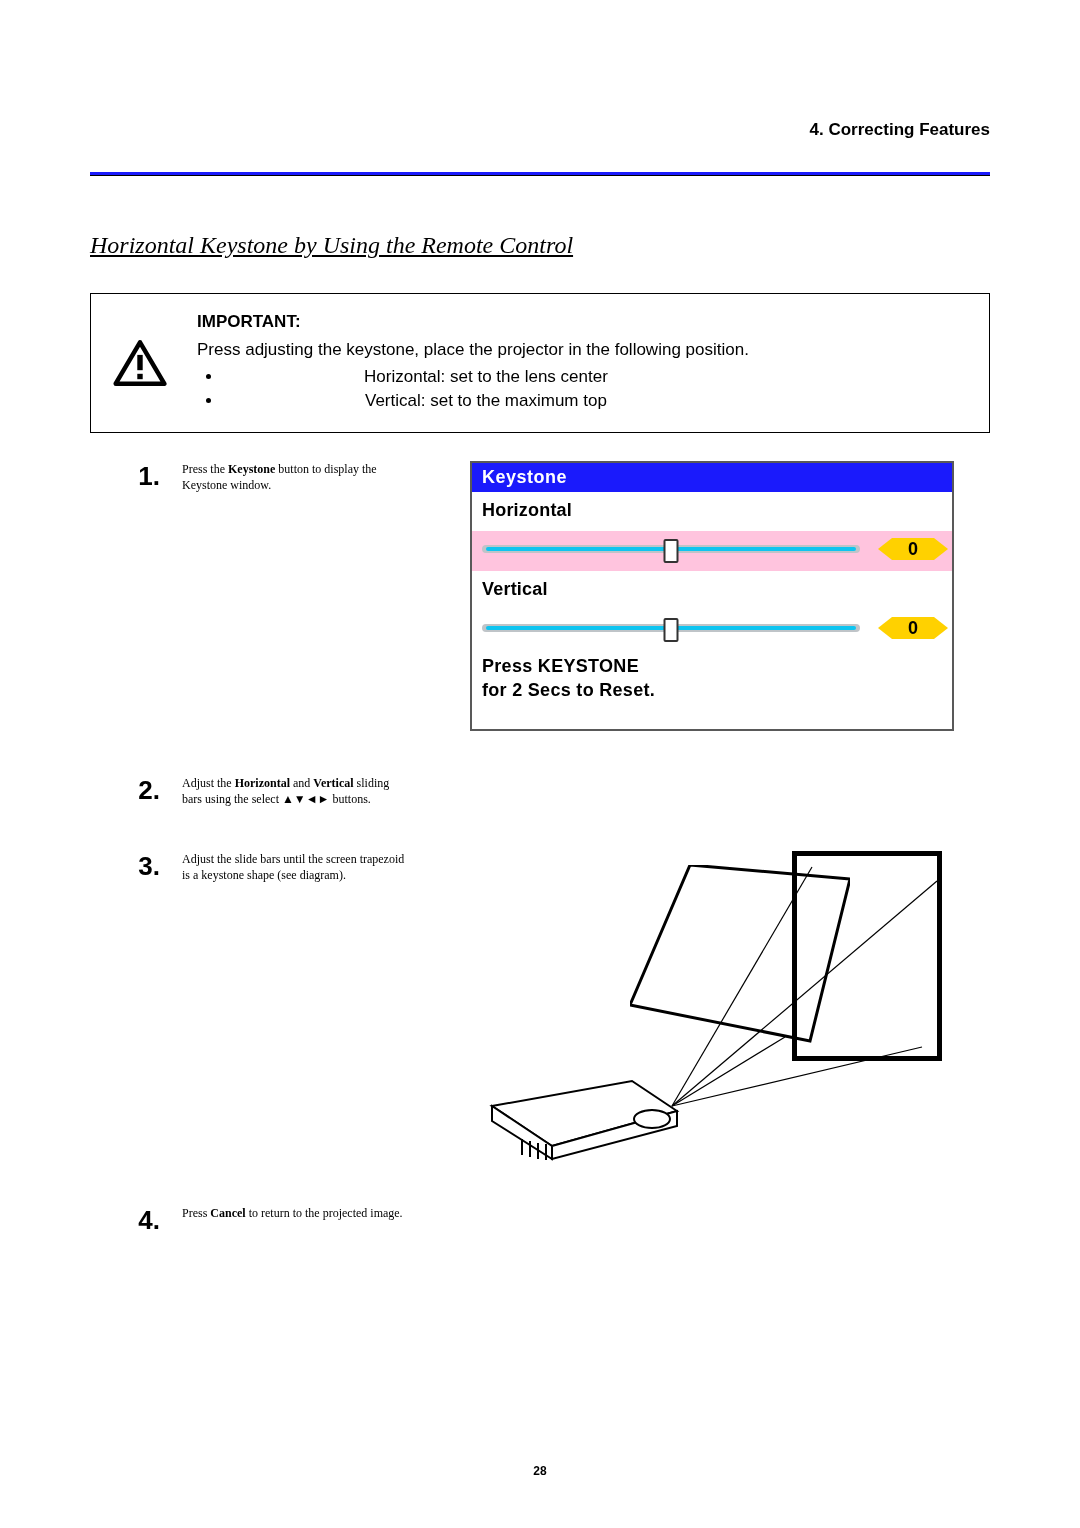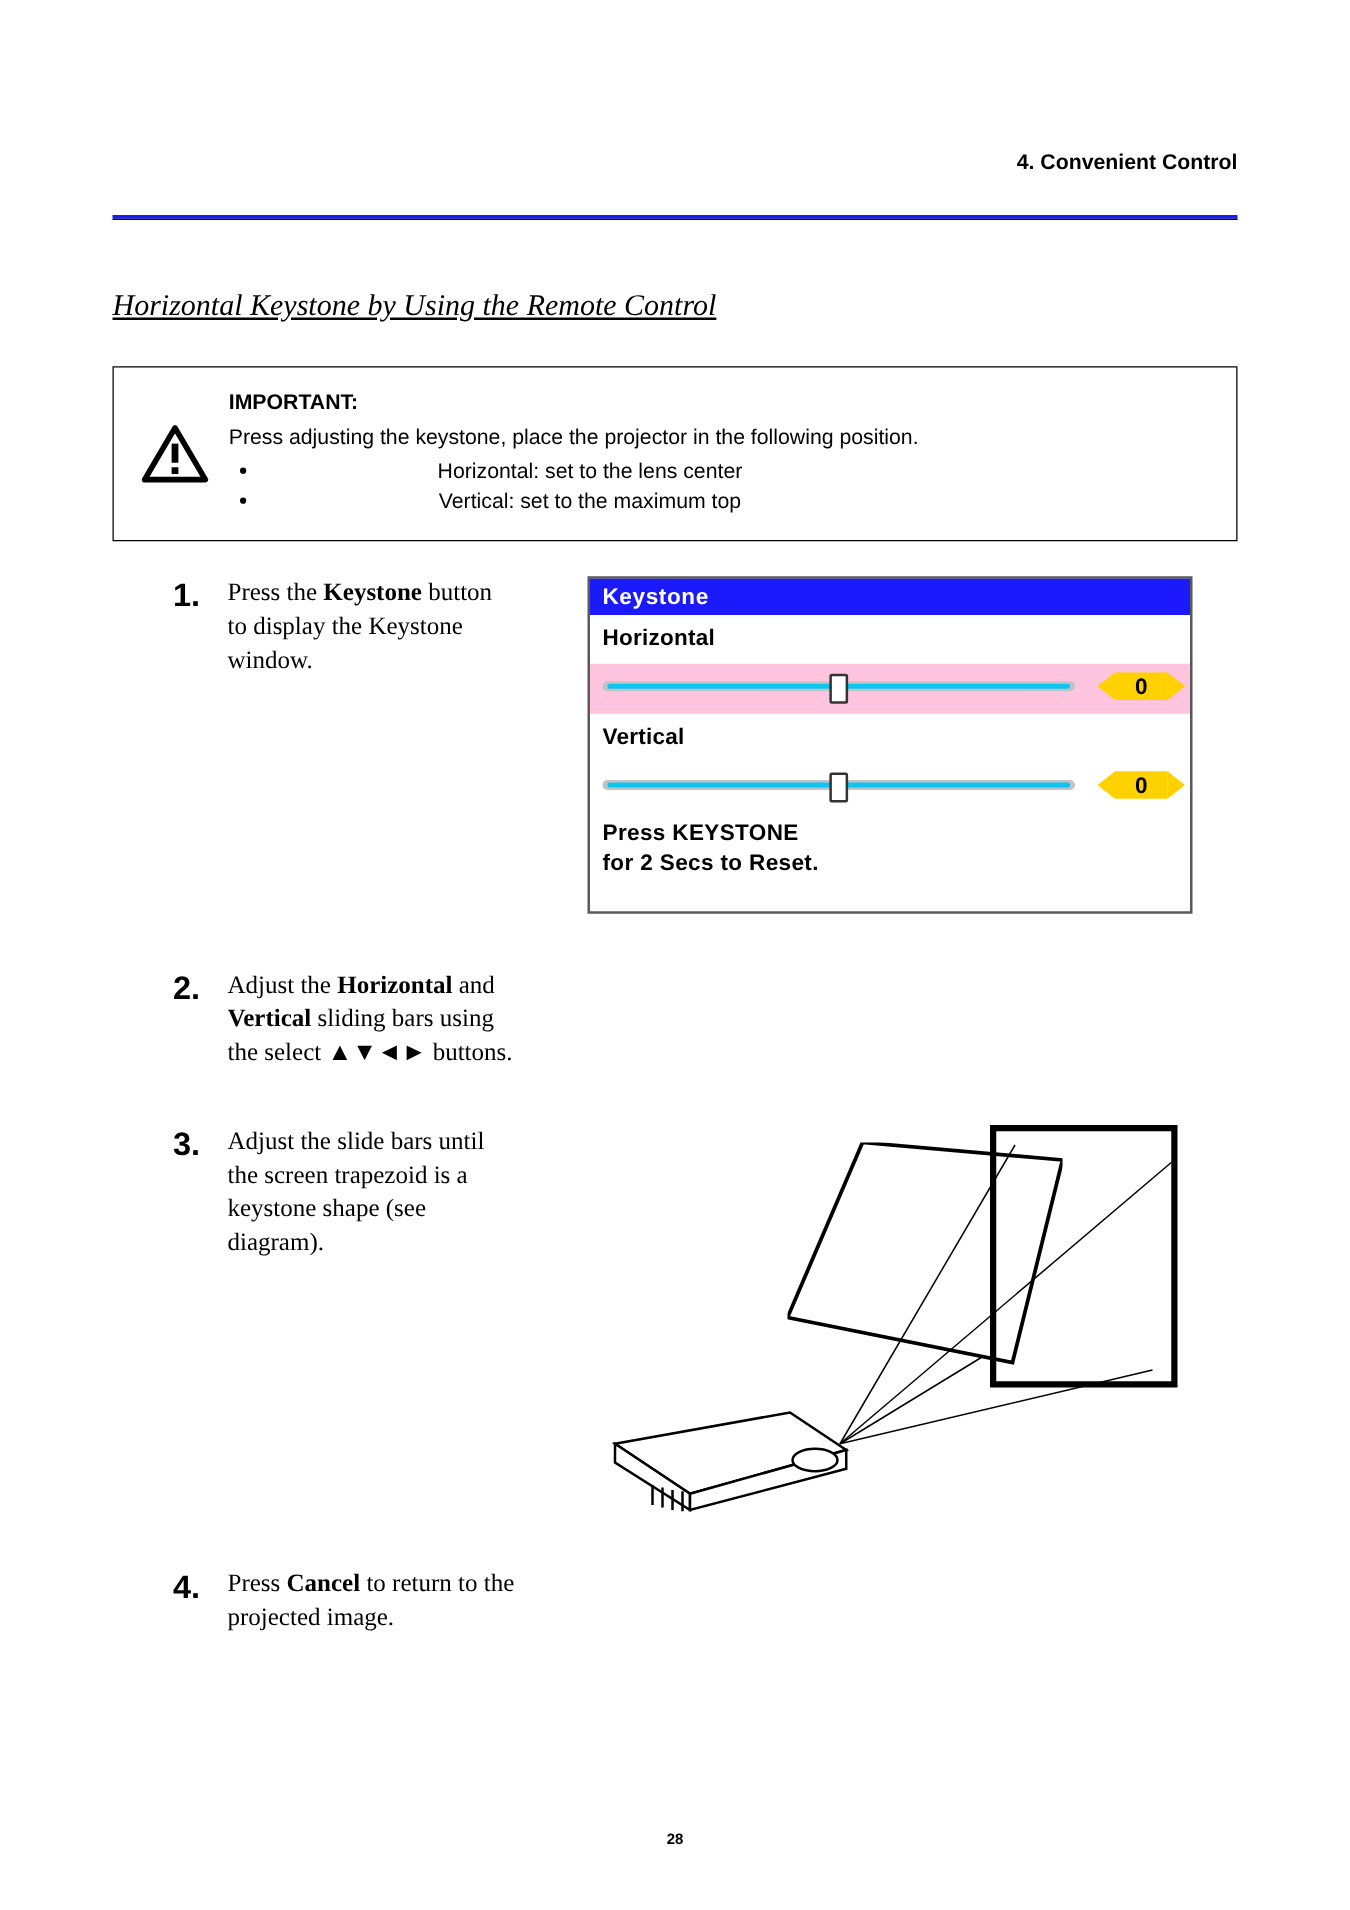--- a/index.html
+++ b/index.html
@@ -228,7 +228,7 @@
 
   <div class="running-head">
     <span>4.</span>
-    <span>Convenient Control</span>
+    <span>Correcting Features</span>
   </div>
   <div class="top-rule"></div>
 

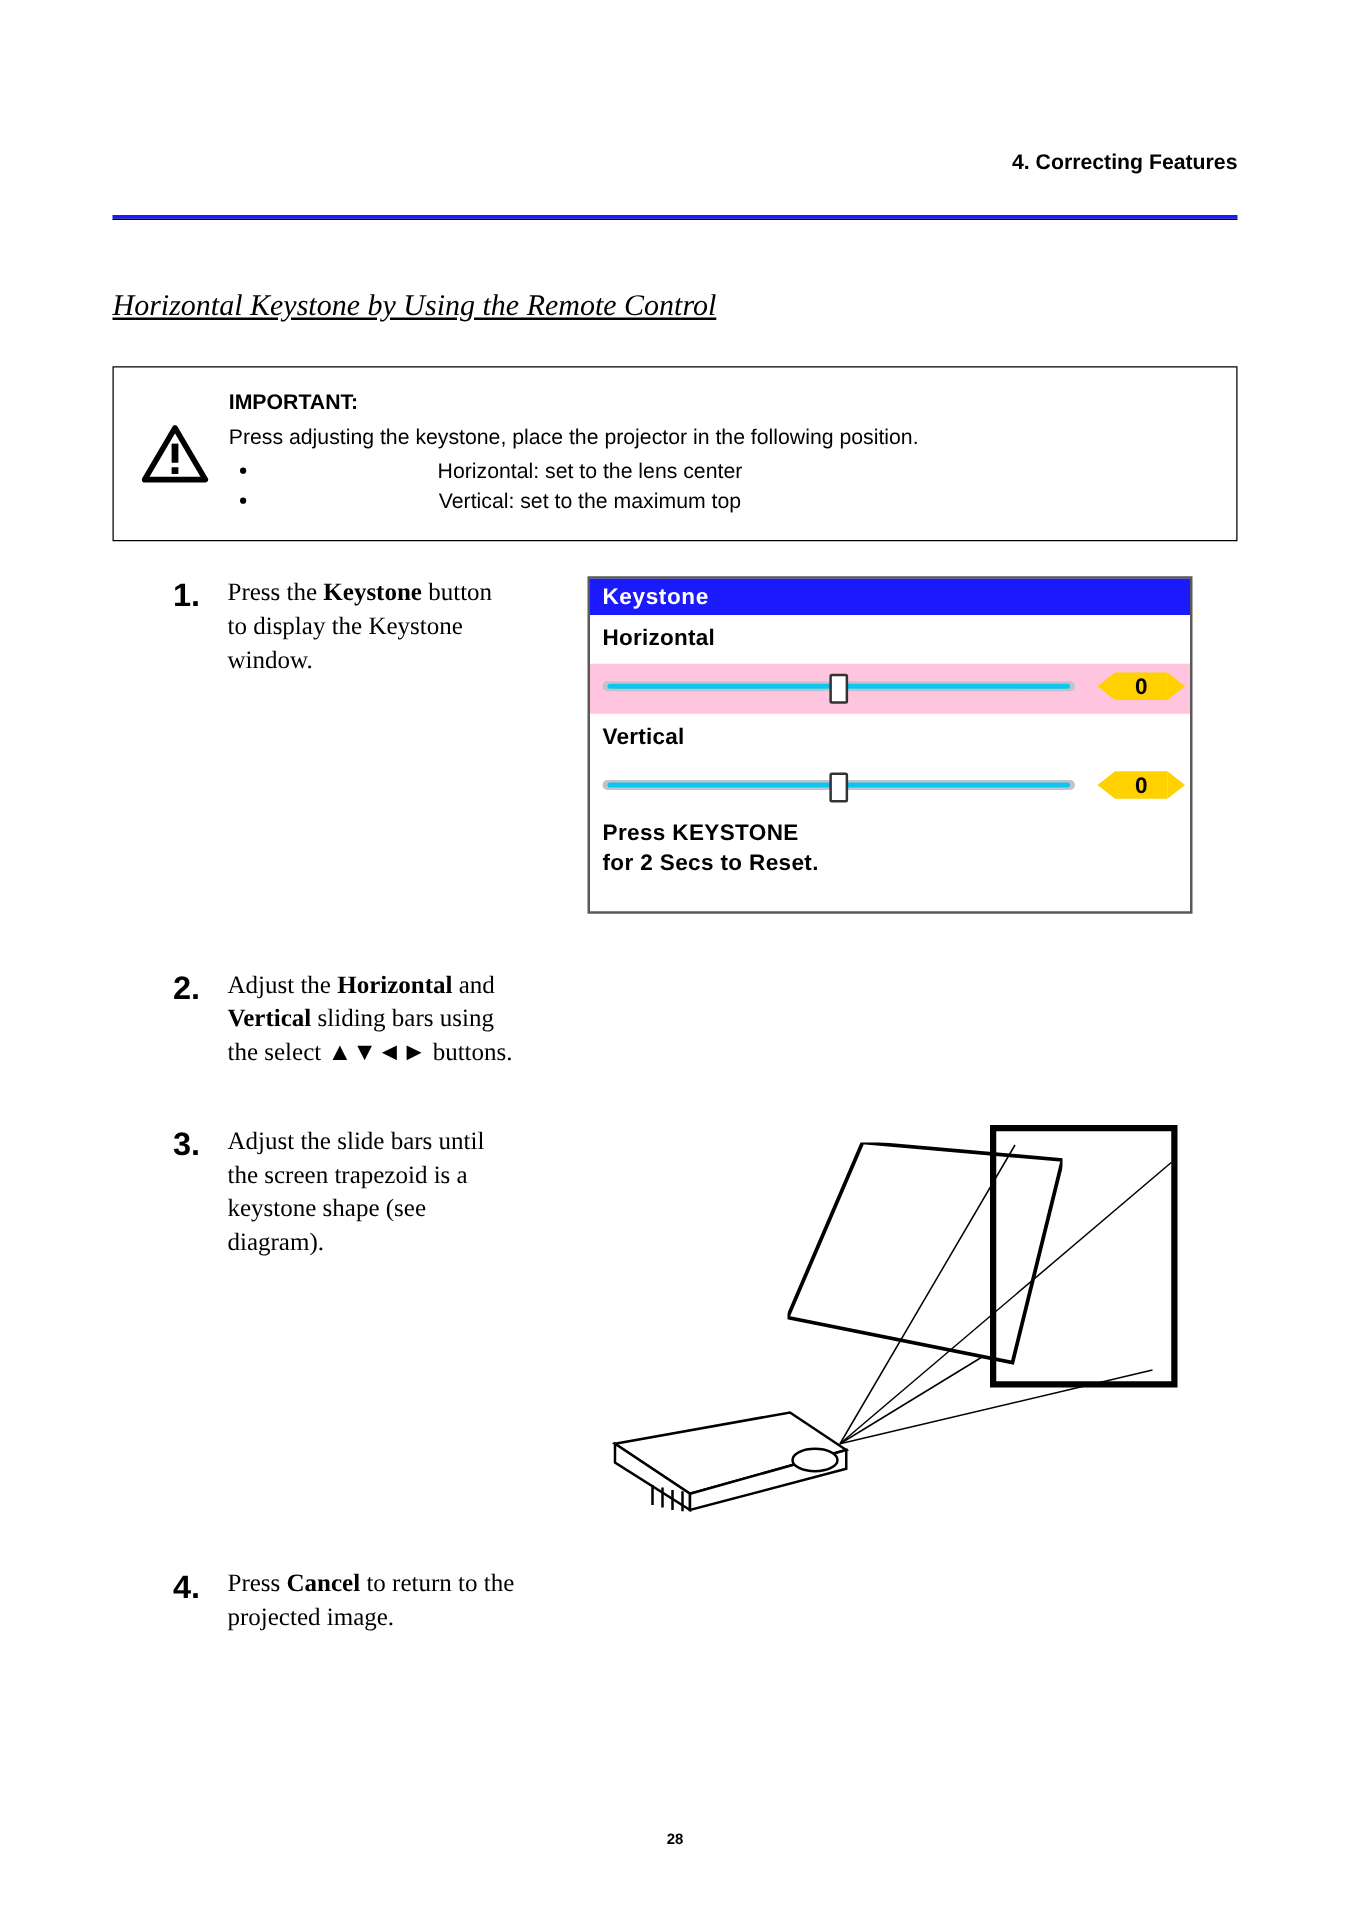--- a/index.html
+++ b/index.html
@@ -39,7 +39,7 @@
     padding: 18px 22px 18px 22px;
     display: flex;
     align-items: center;
-    gap: 16px;
+    gap: 30px;
   }
   .warn-icon svg {
     width: 54px;

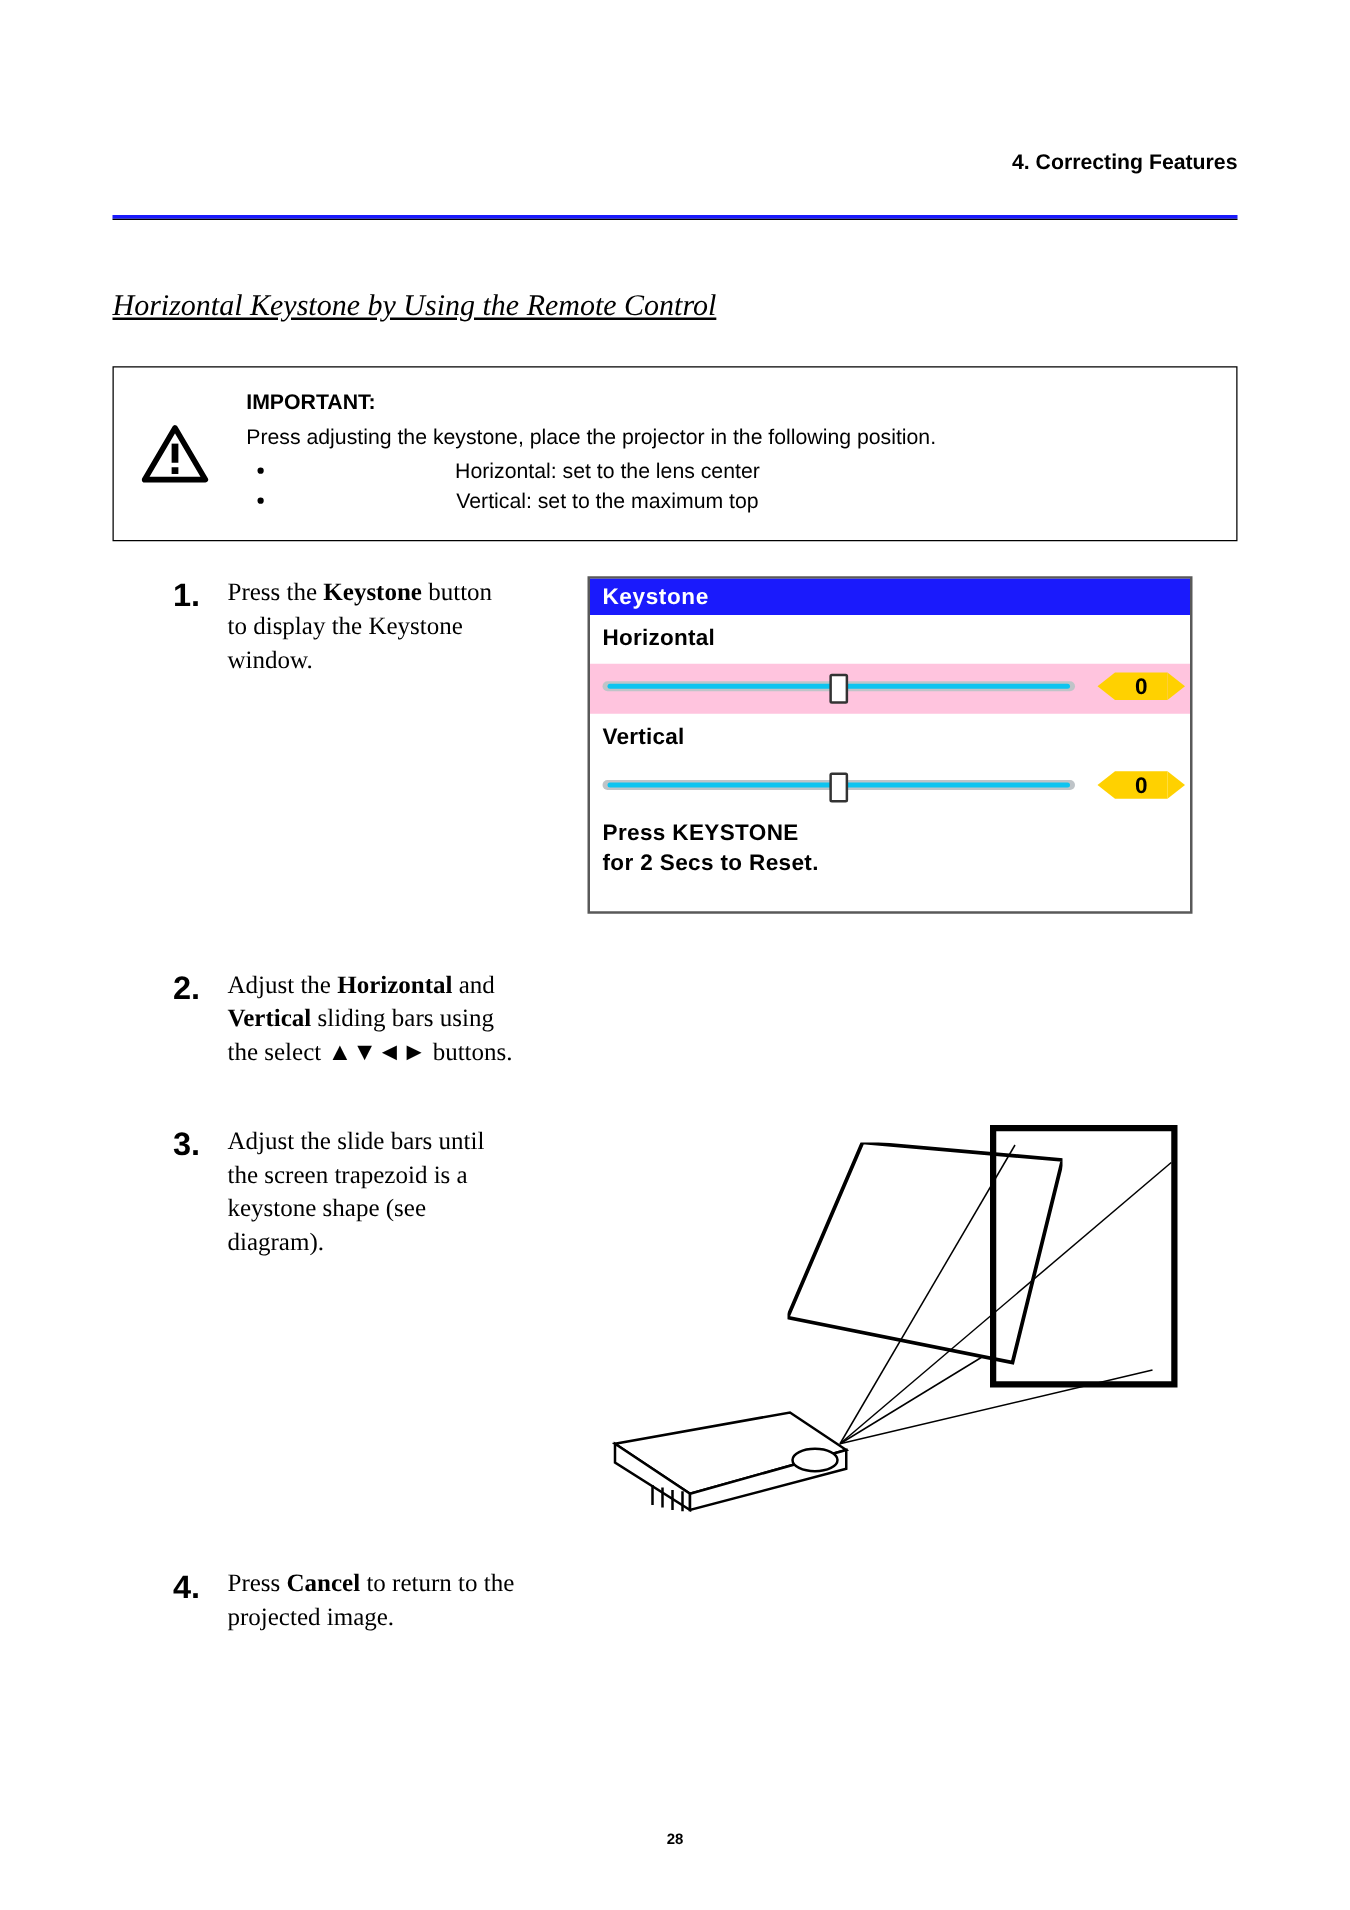--- a/index.html
+++ b/index.html
@@ -86,7 +86,7 @@
   .step-text {
     width: 230px;
     font-family: "Times New Roman", Times, serif;
-    font-size: 20px;
+    font-size: 12px;
     line-height: 1.35;
     flex: 0 0 auto;
   }

